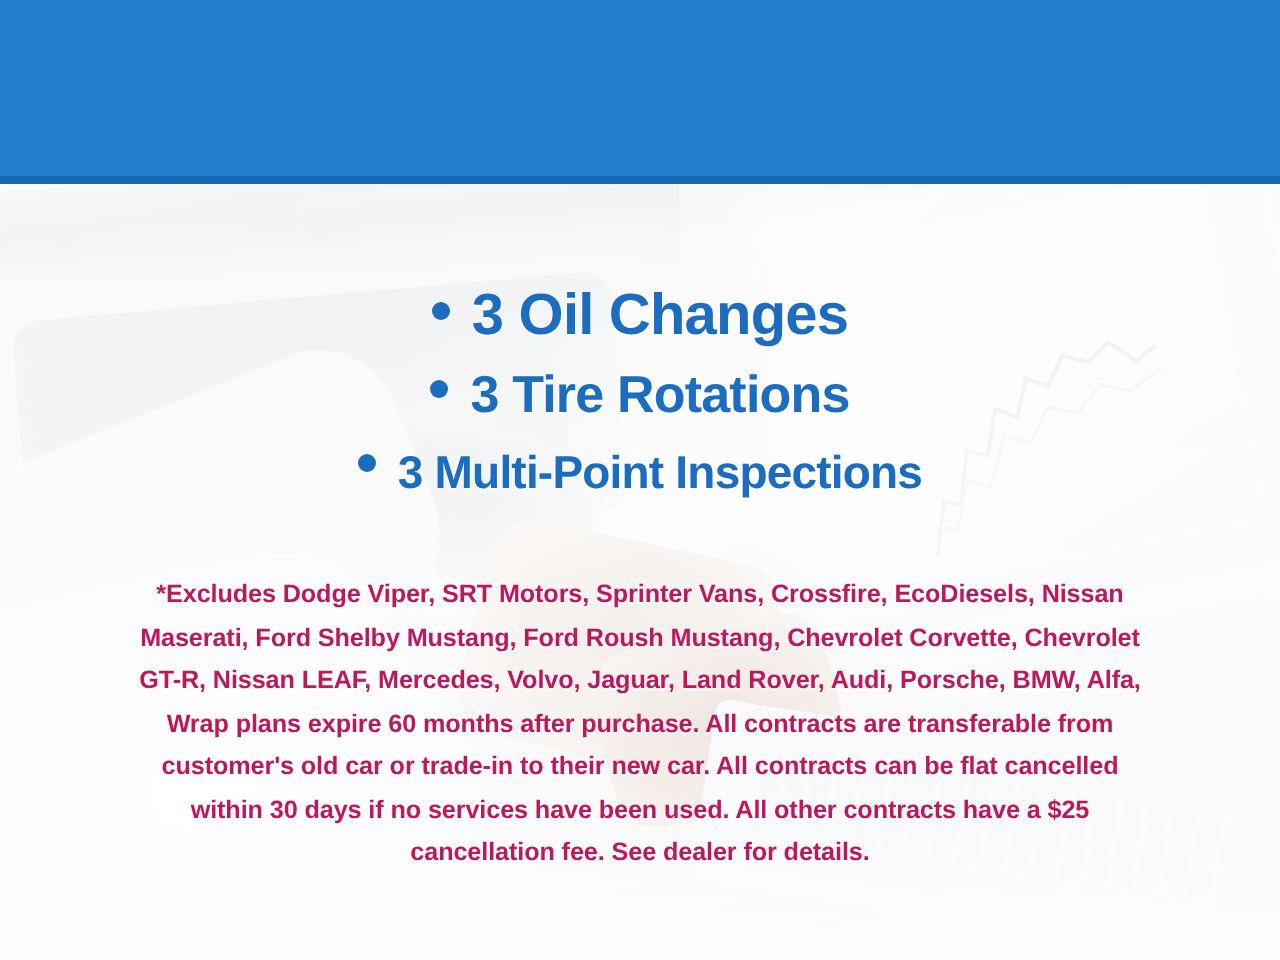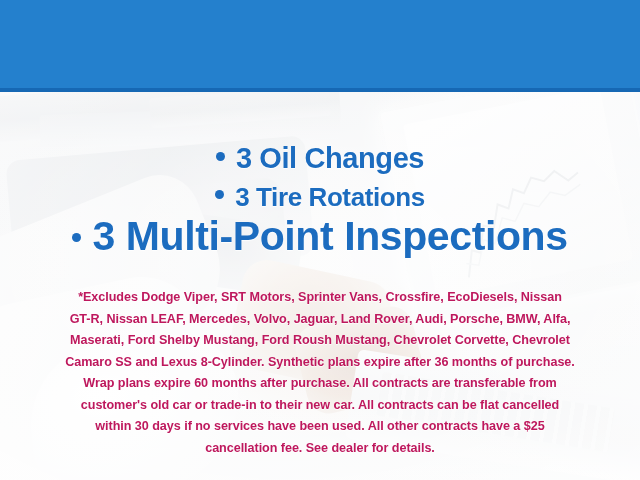--- a/index.html
+++ b/index.html
@@ -159,7 +159,7 @@
   }
   #benefit-0 { font-size: 29px; }
   #benefit-1 { font-size: 26px; }
-  #benefit-2 { font-size: 41px; }
+  #benefit-2 { font-size: 23px; }
   #benefit-2 .dot { vertical-align: 8px; }
 
   

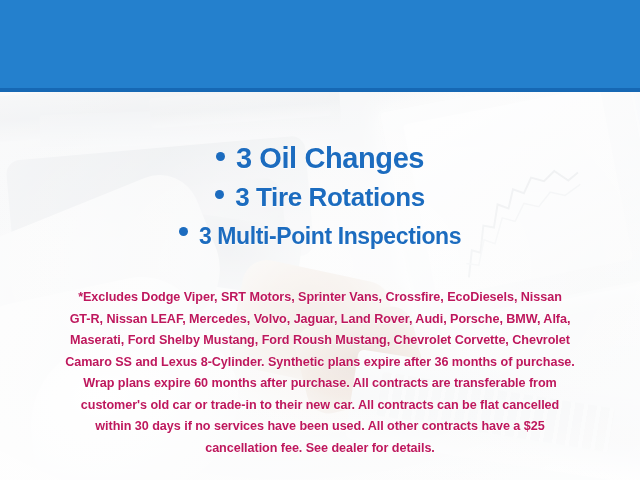--- a/index.html
+++ b/index.html
@@ -225,8 +225,8 @@
 
   <div id="disclaimer">
     <span class="dline">*Excludes Dodge Viper, SRT Motors, Sprinter Vans, Crossfire, EcoDiesels, Nissan</span>
+    <span class="dline">Maserati, Ford Shelby Mustang, Ford Roush Mustang, Chevrolet Corvette, Chevrolet</span>
     <span class="dline">GT-R, Nissan LEAF, Mercedes, Volvo, Jaguar, Land Rover, Audi, Porsche, BMW, Alfa,</span>
-    <span class="dline">Maserati, Ford Shelby Mustang, Ford Roush Mustang, Chevrolet Corvette, Chevrolet</span>
     <span class="dline">Camaro SS and Lexus 8-Cylinder. Synthetic plans expire after 36 months of purchase.</span>
     <span class="dline">Wrap plans expire 60 months after purchase. All contracts are transferable from</span>
     <span class="dline">customer's old car or trade-in to their new car. All contracts can be flat cancelled</span>

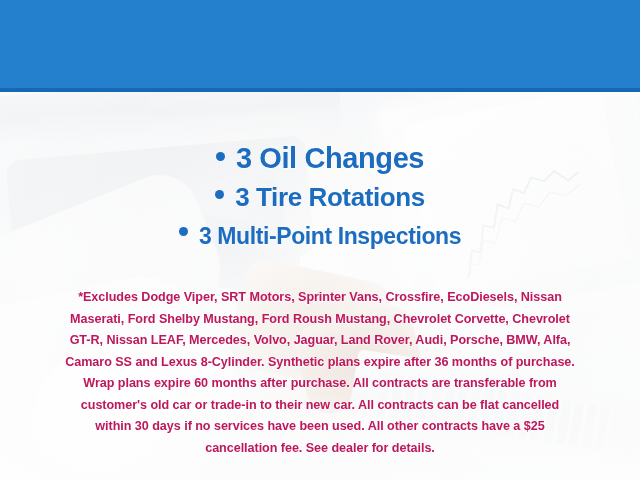--- a/index.html
+++ b/index.html
@@ -227,7 +227,6 @@
     <span class="dline">*Excludes Dodge Viper, SRT Motors, Sprinter Vans, Crossfire, EcoDiesels, Nissan</span>
     <span class="dline">Maserati, Ford Shelby Mustang, Ford Roush Mustang, Chevrolet Corvette, Chevrolet</span>
     <span class="dline">GT-R, Nissan LEAF, Mercedes, Volvo, Jaguar, Land Rover, Audi, Porsche, BMW, Alfa,</span>
-    <span class="dline">Camaro SS and Lexus 8-Cylinder. Synthetic plans expire after 36 months of purchase.</span>
     <span class="dline">Wrap plans expire 60 months after purchase. All contracts are transferable from</span>
     <span class="dline">customer's old car or trade-in to their new car. All contracts can be flat cancelled</span>
     <span class="dline">within 30 days if no services have been used. All other contracts have a $25</span>

